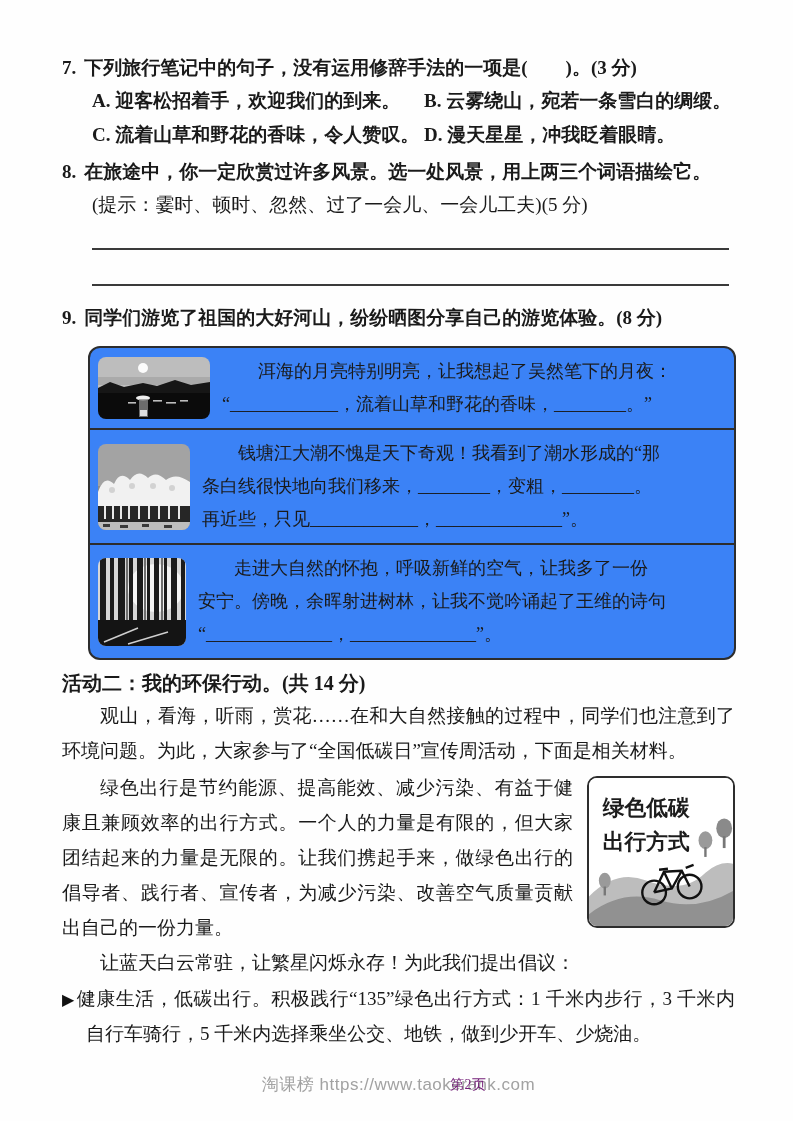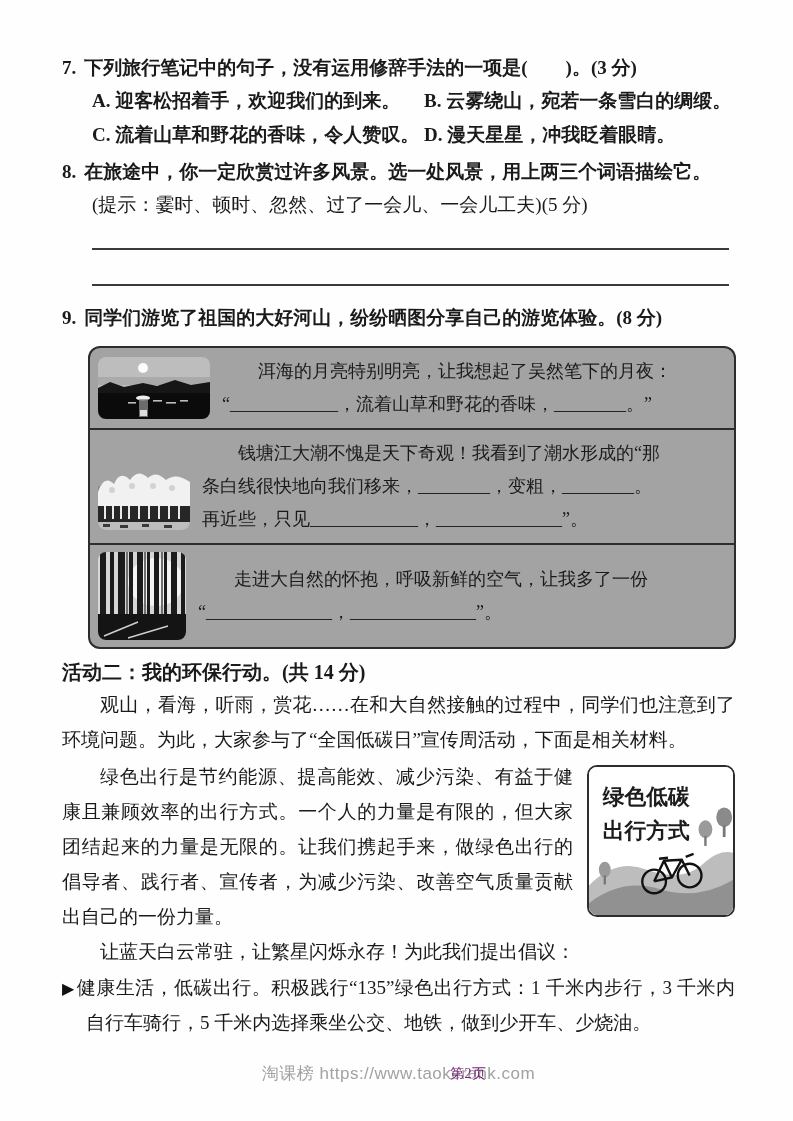--- a/index.html
+++ b/index.html
@@ -19,7 +19,7 @@
   
   .phototable{
     margin:12px 0 0 26px;width:648px;border:2px solid #2d2d2d;border-radius:12px;
-    background:#a3a3a3;box-sizing:border-box;overflow:hidden;
+    background:#3b82f6;box-sizing:border-box;overflow:hidden;
   }
   .trow{display:flex;align-items:center;padding:7px 12px 7px 8px;}
   .trow + .trow{border-top:2px solid #2d2d2d;}

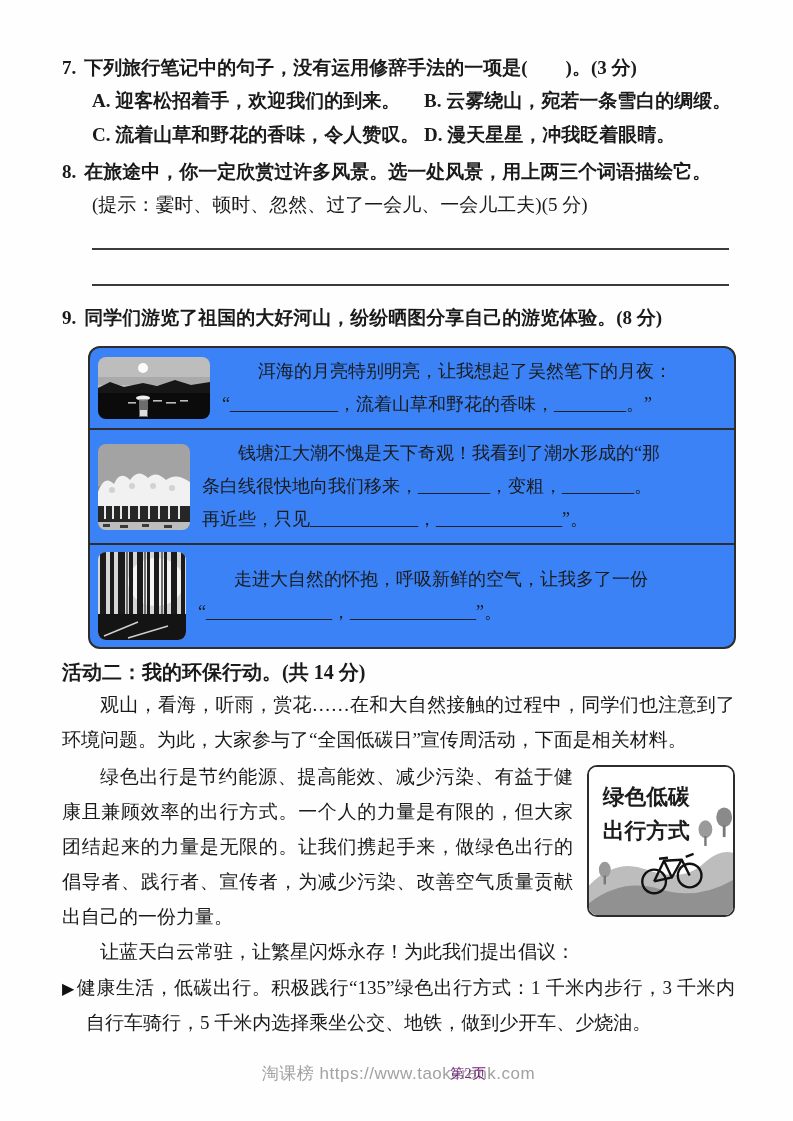--- a/index.html
+++ b/index.html
@@ -185,6 +185,7 @@
         </div>
         <div class="ttext">
           <div class="ind">走进大自然的怀抱，呼吸新鲜的空气，让我多了一份</div>
+          <div>安宁。傍晚，余晖射进树林，让我不觉吟诵起了王维的诗句</div>
           <div>“______________，______________”。</div>
         </div>
       </div>

